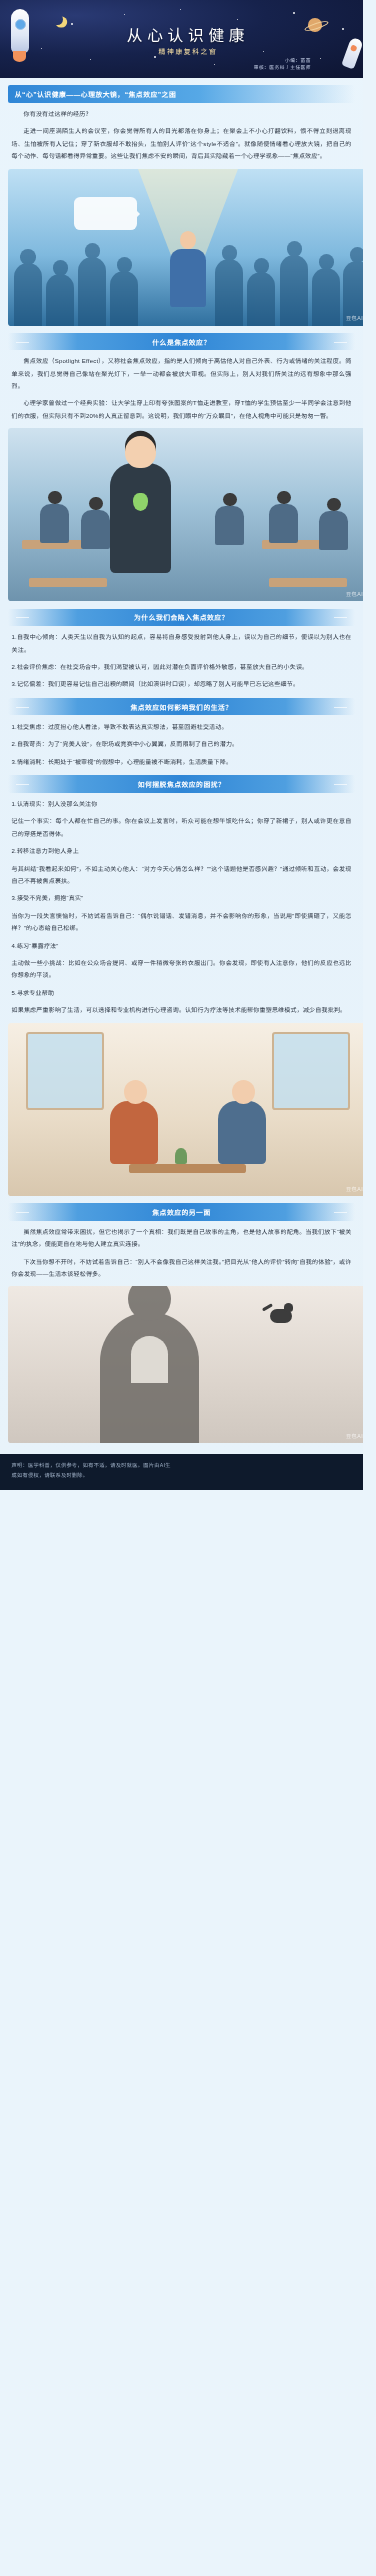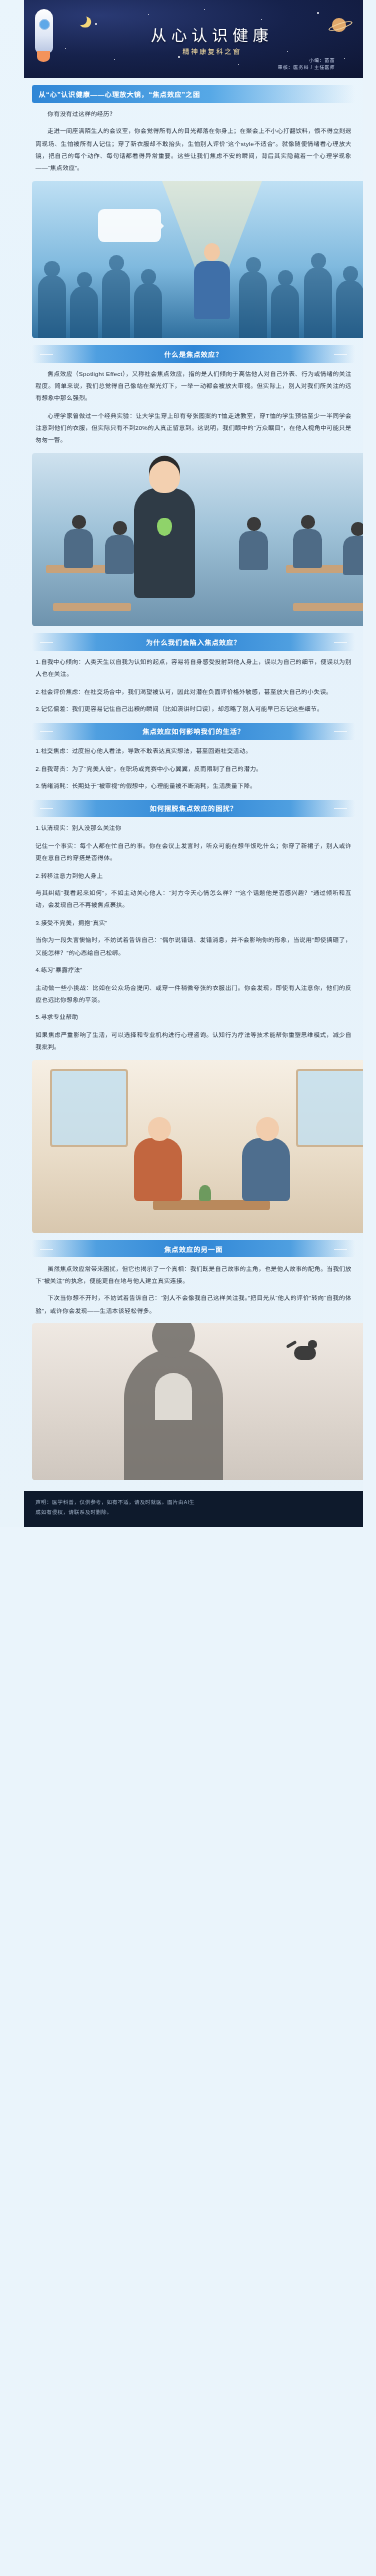--- a/index.html
+++ b/index.html
@@ -13,7 +13,6 @@
     position: relative;
     background: linear-gradient(180deg, #eaf5fc 0%, #e6f2fb 40%, #e8f3fa 100%);
     overflow: hidden;
-    padding-left: 24px;
   }
 
   

